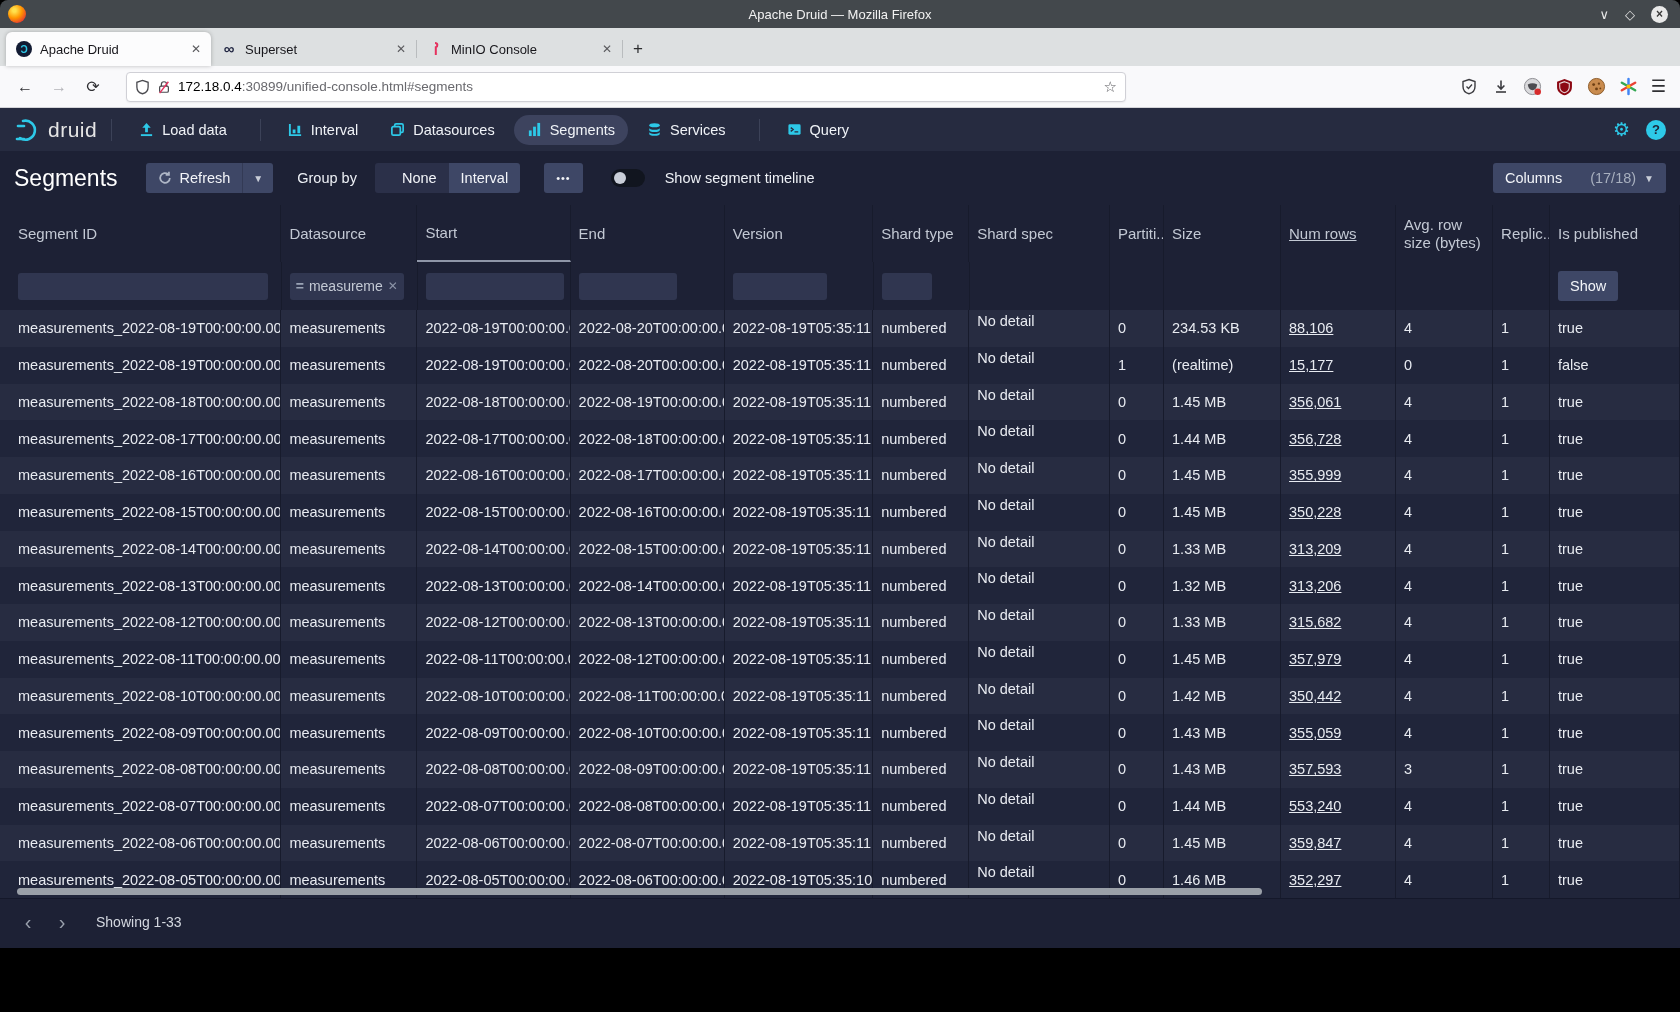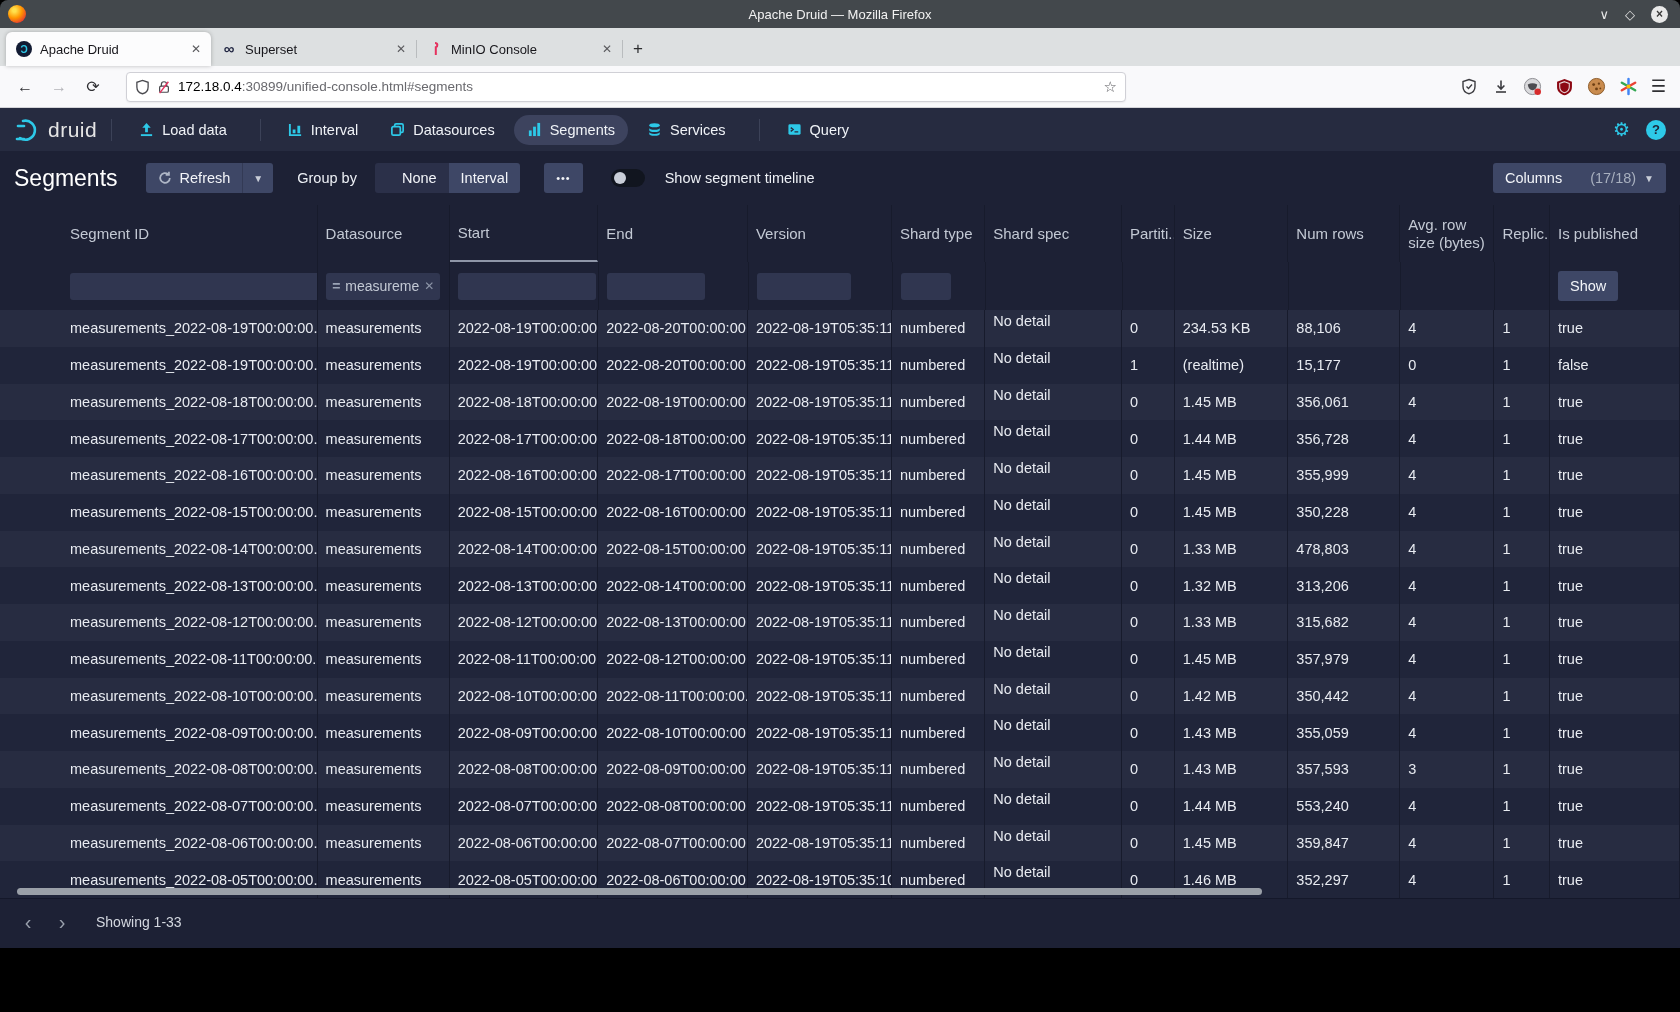--- a/index.html
+++ b/index.html
@@ -87,7 +87,7 @@
   .row:nth-child(even) { background:#20253a; }
   .cell { display:flex; align-items:center; font-size:14.5px; color:#e8ebf1; padding:0 6px 0 8px; border-right:1px solid #171b2c; white-space:nowrap; overflow:hidden; }
   .cell.top { align-items:flex-start; padding-top:3px; }
-  .c0 { width:294px; padding-left:26px;margin-left:44px; }
+  .c0 { width:294px; padding-left:18px; }
   .c1 { width:142px; }
   .c2 { width:160px; }
   .c3 { width:161px; }

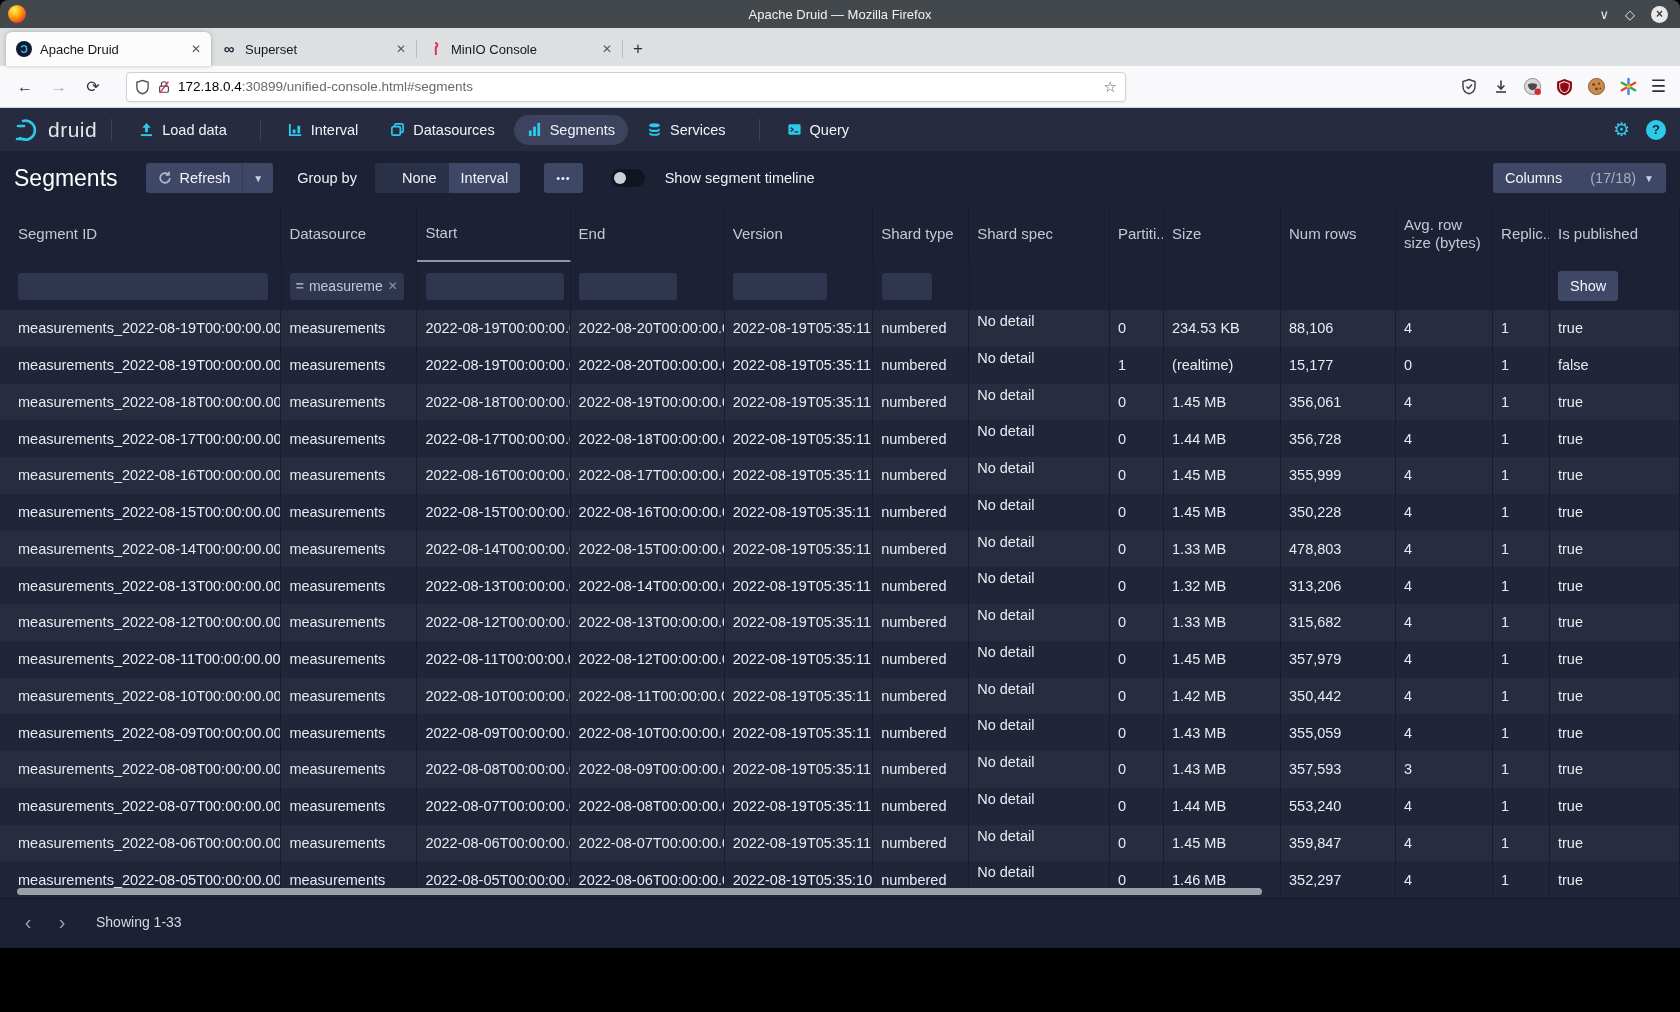--- a/index.html
+++ b/index.html
@@ -96,7 +96,7 @@
   .c6 { width:147px; }
   .c7 { width:56px; }
   .c8 { width:122px; }
-  .c9 { width:120px; }
+  .c9 { width:120px;text-decoration:underline; }
   .c10 { width:101px; }
   .c11 { width:59px; }
   .c12 { width:130px; flex:0 0 auto; }

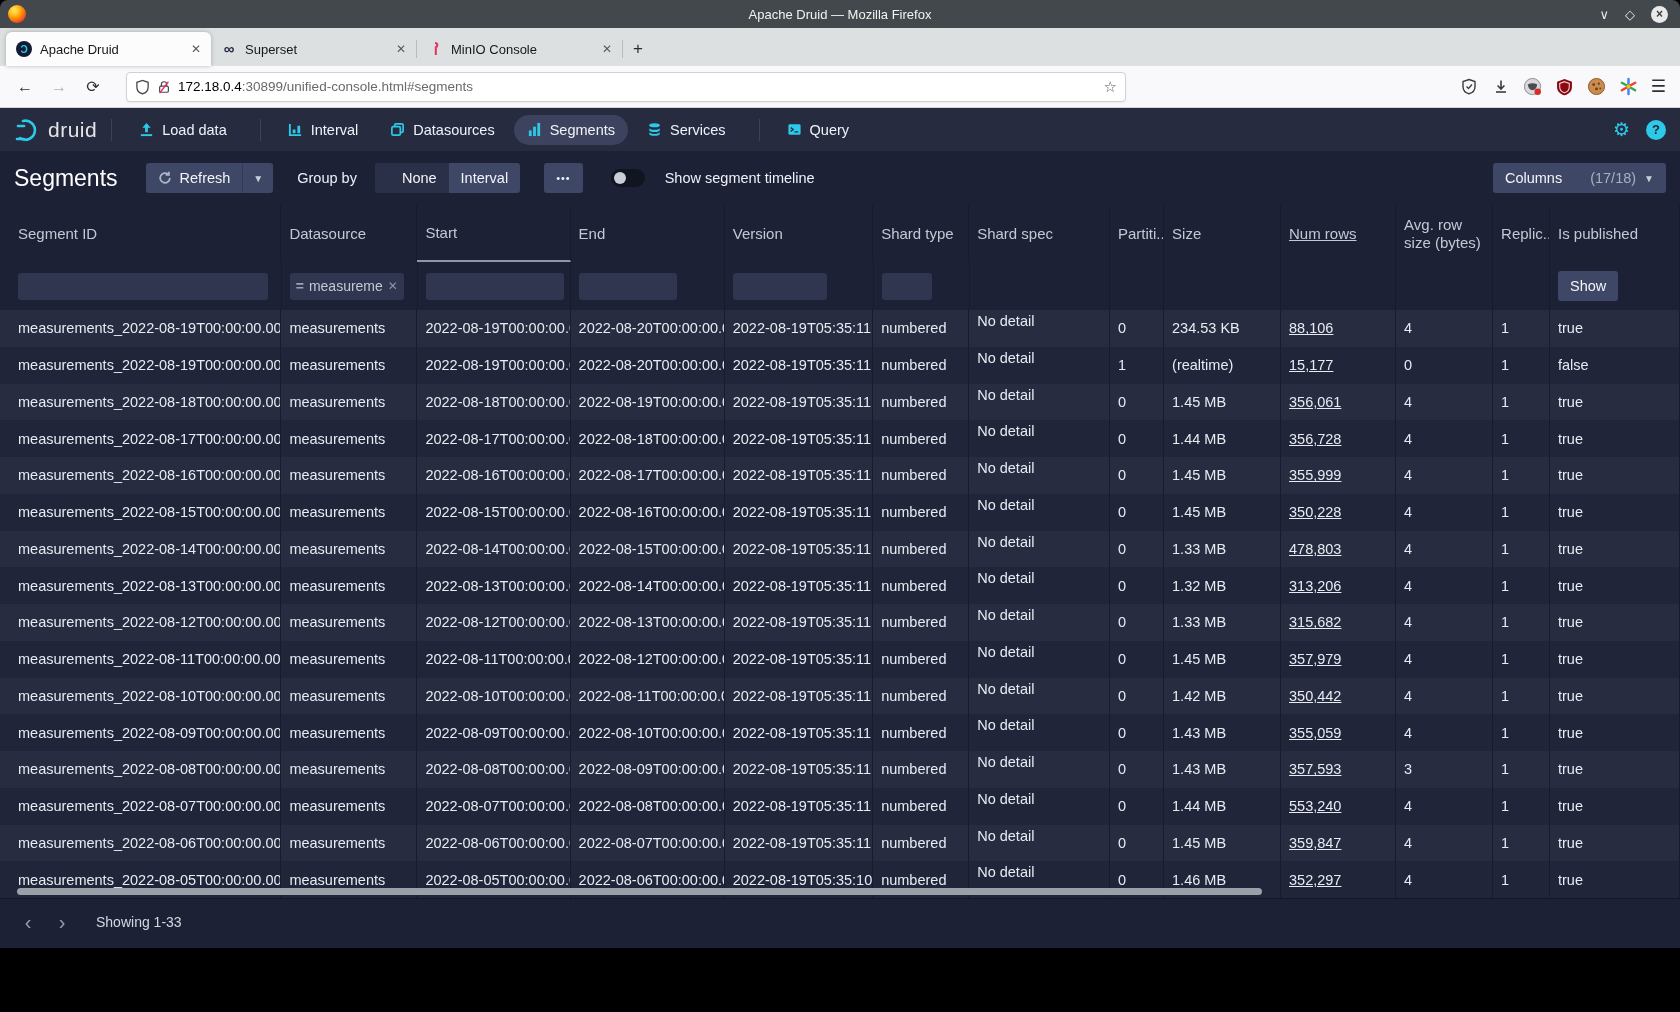--- a/index.html
+++ b/index.html
@@ -462,7 +462,7 @@
             <div class="cell c6 top">No detail</div>
             <div class="cell c7">0</div>
             <div class="cell c8">1.33 MB</div>
-            <div class="cell c9">478,803</div>
+            <div class="cell c9">313,209</div>
             <div class="cell c10">4</div>
             <div class="cell c11">1</div>
             <div class="cell c12">true</div>

